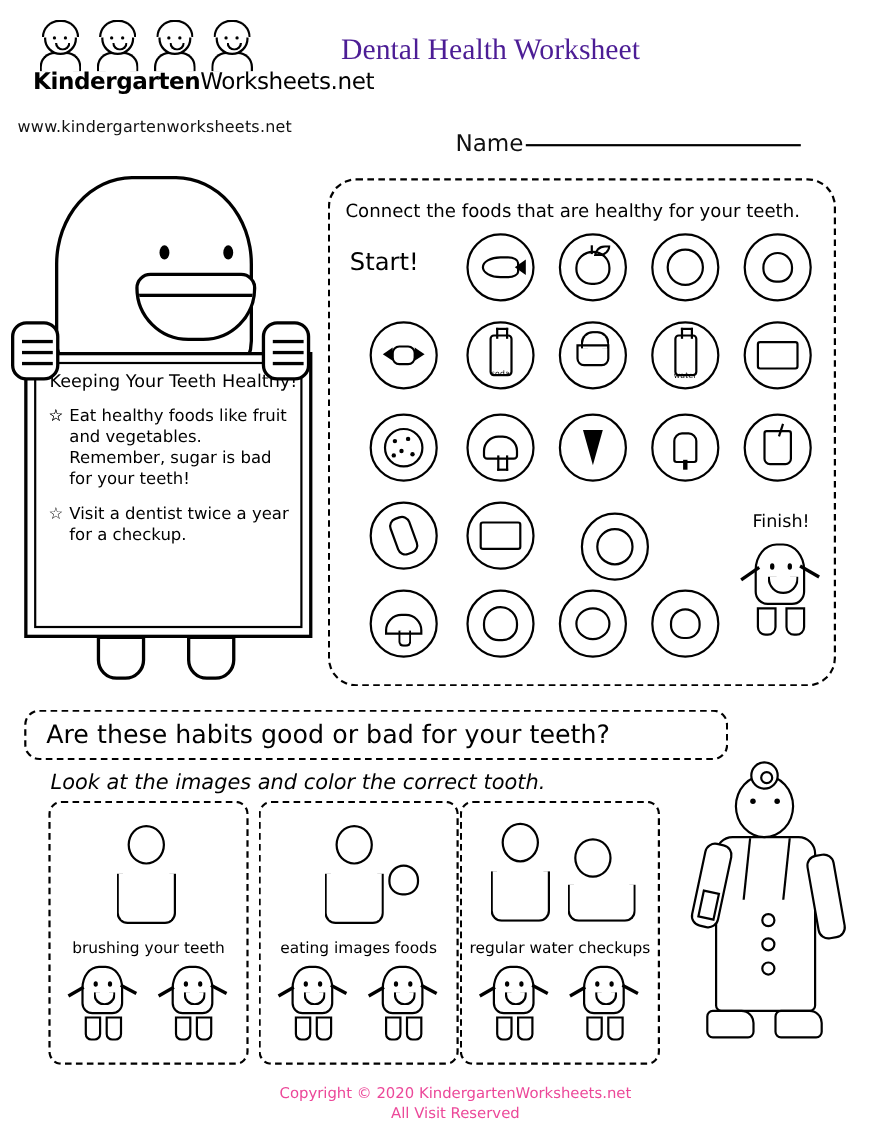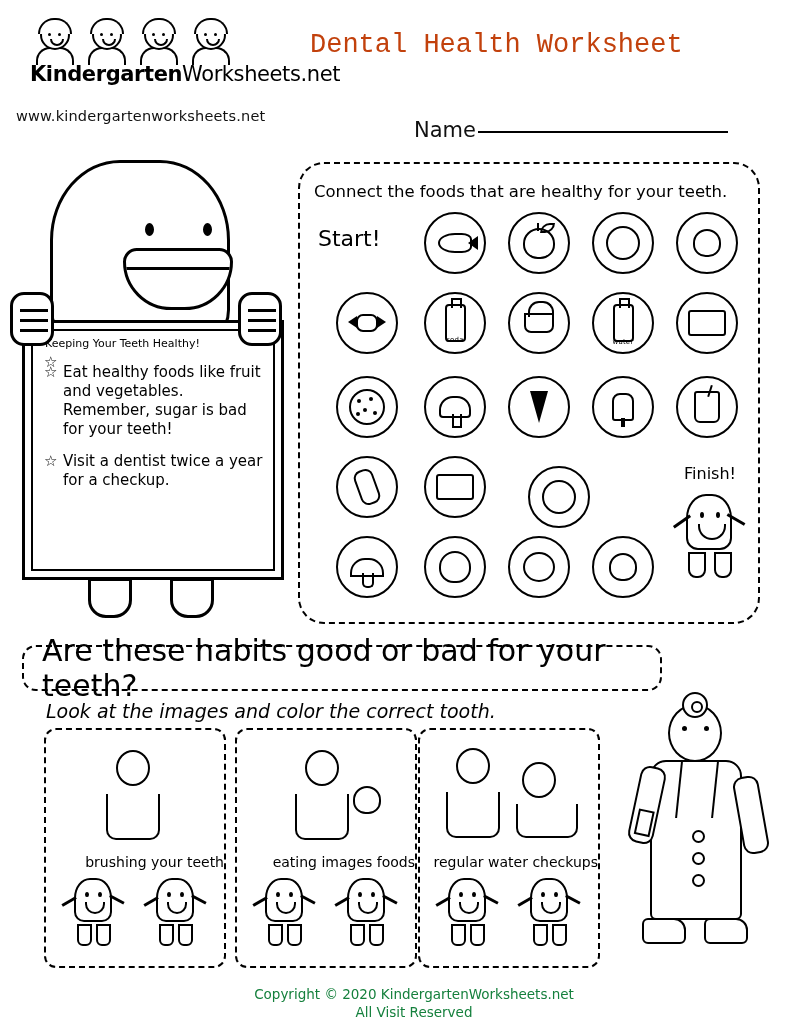--- a/index.html
+++ b/index.html
@@ -120,8 +120,8 @@
     left: 310px;
     top: 30px;
     font-size: 27px;
-    font-family: Liberation Mono, monospace;
-    color: #c2410c;
+    font-family: Liberation Serif, serif;
+    color: #4c1d95;
   }
   .name-line {
     position: absolute;

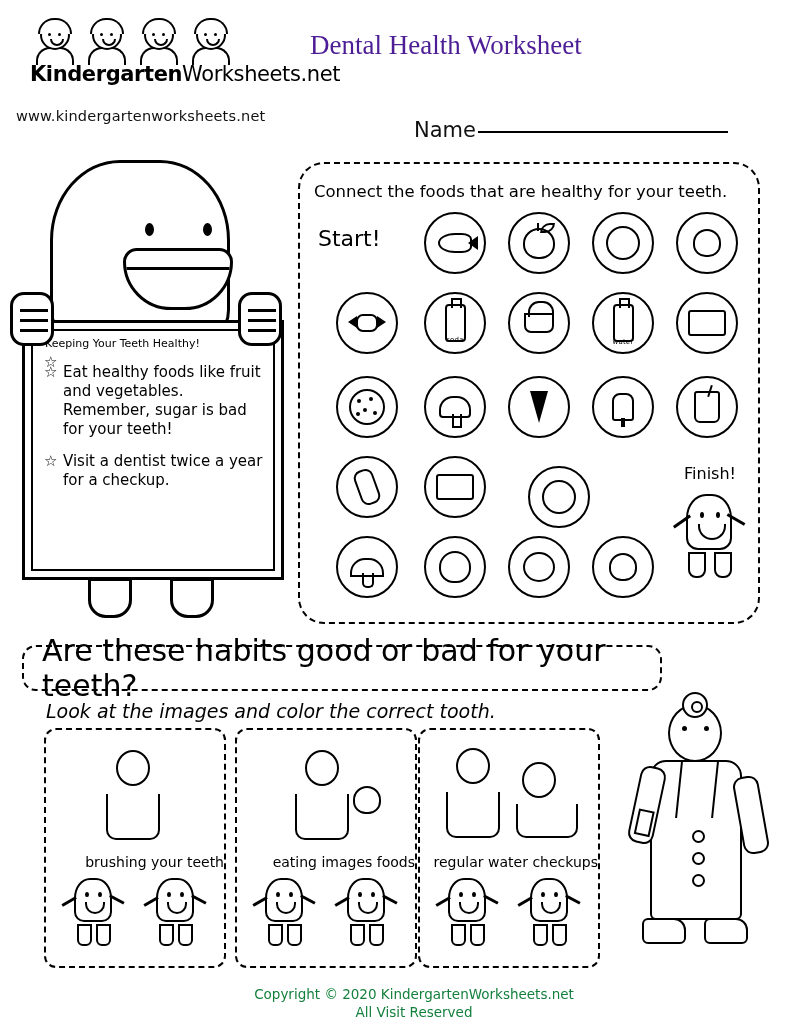--- a/index.html
+++ b/index.html
@@ -211,8 +211,8 @@
     padding: 6px 10px 0 12px;
   }
   .sign-title {
-    font-size: 11px;
-    margin-bottom: 3px;
+    font-size: 16px;
+    margin-bottom: 13px;
     white-space: nowrap;
   }
   .tip {

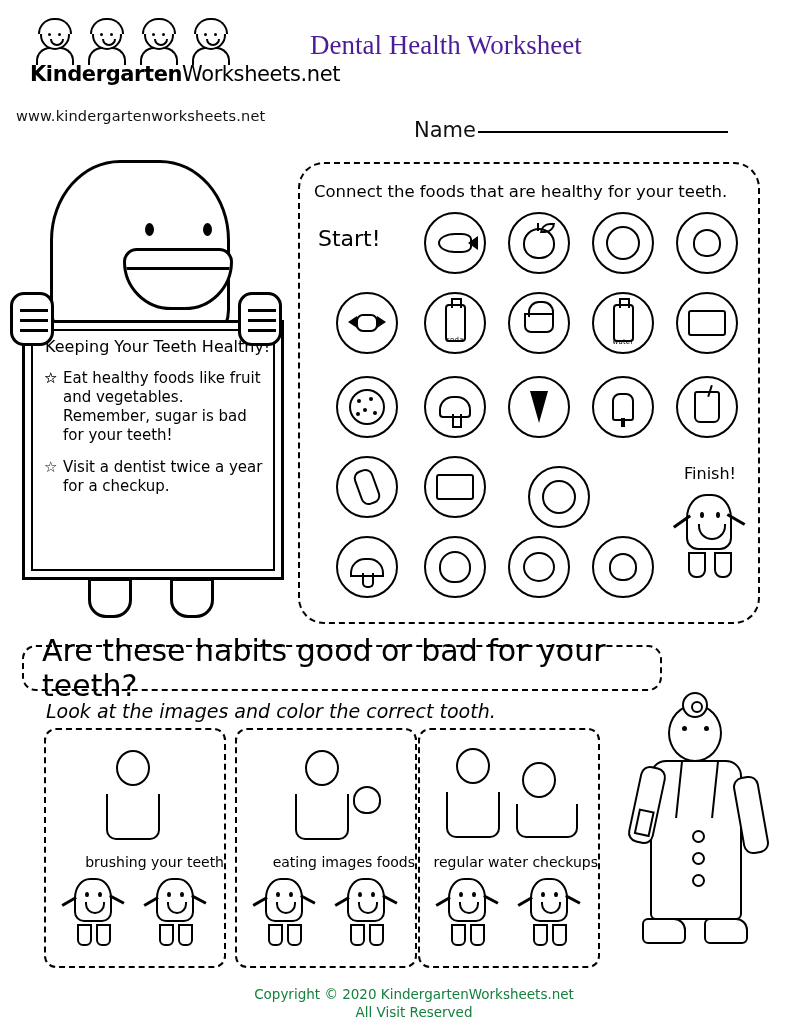--- a/index.html
+++ b/index.html
@@ -447,7 +447,7 @@
     align-items: center;
     padding-left: 18px;
   }
-  .habits-banner span { font-size: 30px; }
+  .habits-banner span { font-size: 23px; }
   .habits-sub {
     position: absolute;
     left: 46px;

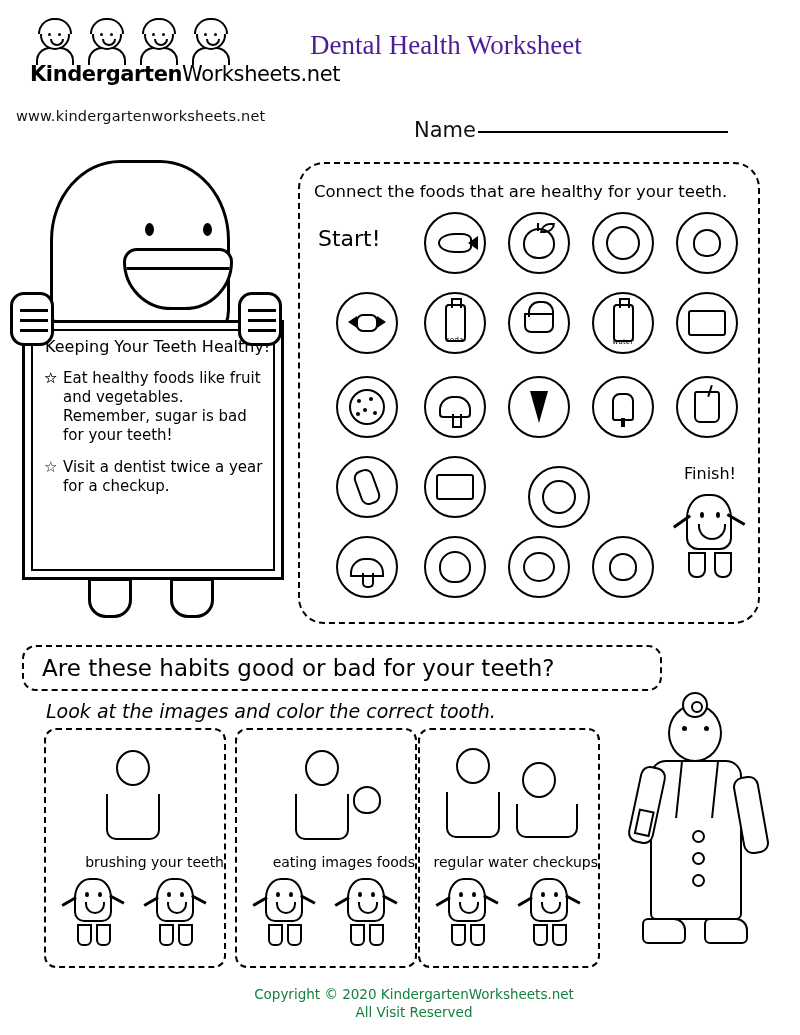--- a/index.html
+++ b/index.html
@@ -473,7 +473,7 @@
     left: 0;
     right: 0;
     top: 124px;
-    text-align: right;
+    text-align: center;
     font-size: 14px;
   }
   .habit-scene {

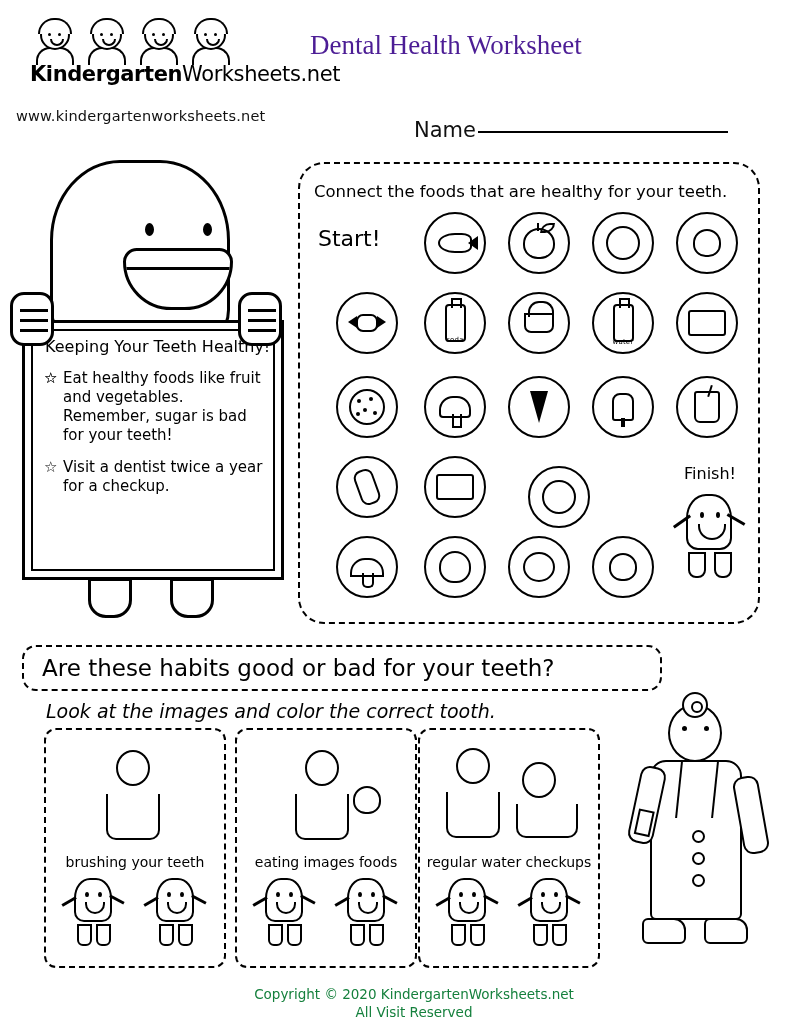--- a/index.html
+++ b/index.html
@@ -565,7 +565,7 @@
     top: 985px;
     text-align: center;
     font-size: 13.5px;
-    color: #15803d;
+    color: #ec4899;
     line-height: 18px;
     padding-left: 28px;
   }

